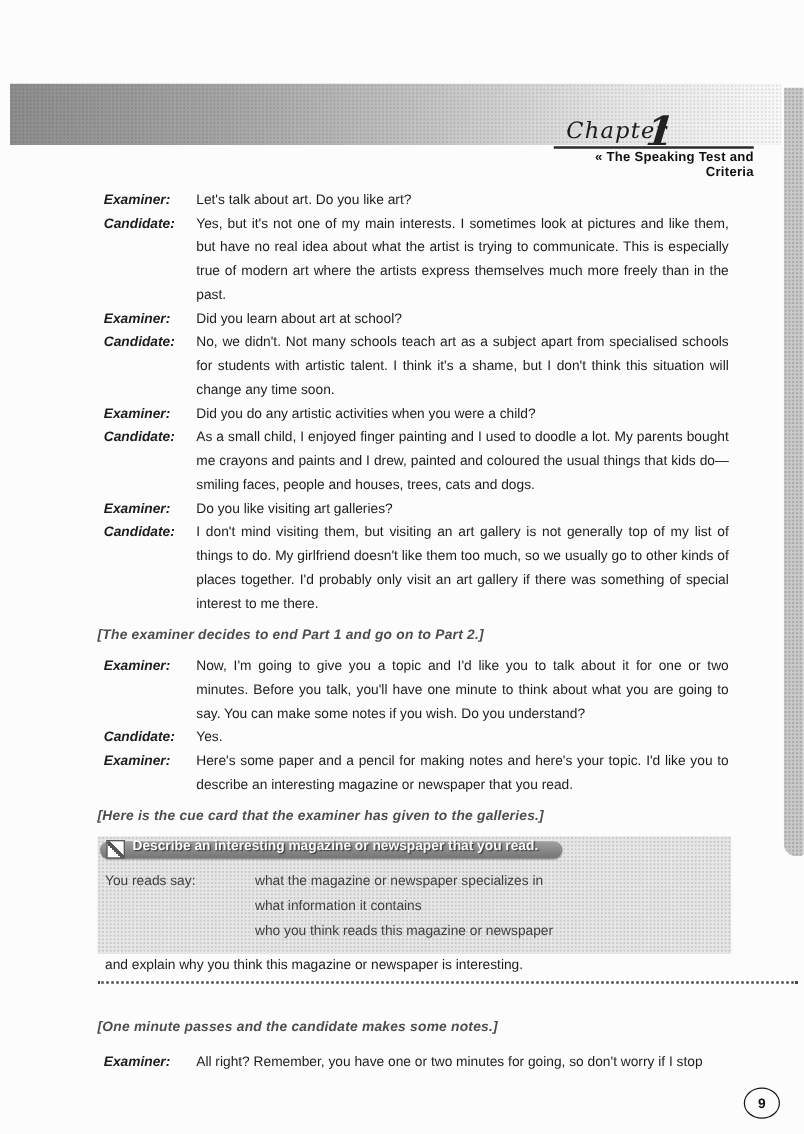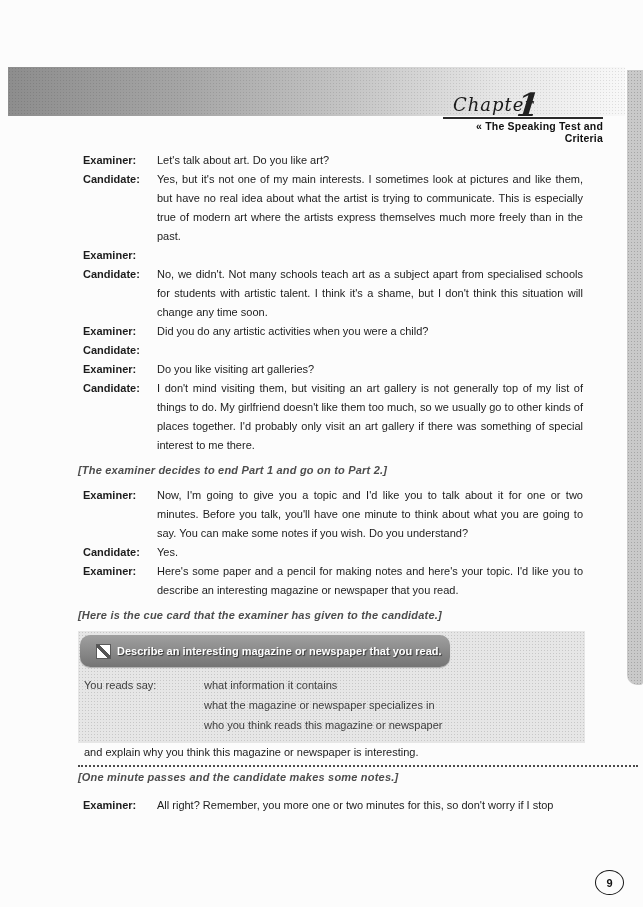--- a/index.html
+++ b/index.html
@@ -48,7 +48,7 @@
     font-size:11px;line-height:19px;
   }
   .turn{display:flex;padding-left:5px;}
-  .speaker{flex:0 0 74px;font-weight:bold;}
+  .speaker{flex:0 0 74px;font-weight:bold;font-style:italic;}
   .speech{flex:1;text-align:justify;}
   .stage{
     font-weight:bold;font-style:italic;color:#4d4d4d;

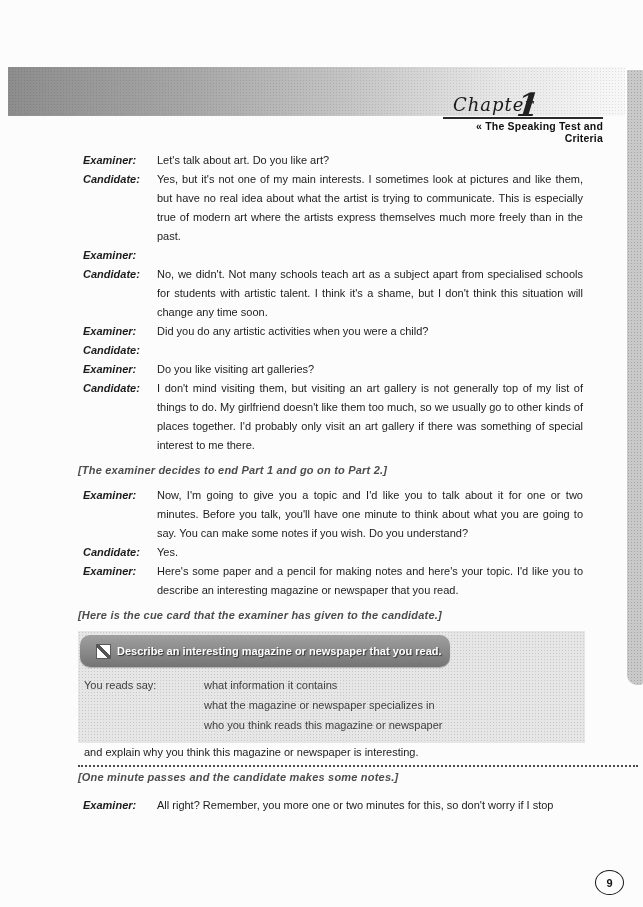--- a/index.html
+++ b/index.html
@@ -115,6 +115,7 @@
   </div>
   <div class="turn">
     <span class="speaker">Examiner:</span>
+    <span class="speech">Did you learn about art at school?</span>
   </div>
   <div class="turn">
     <span class="speaker">Candidate:</span>

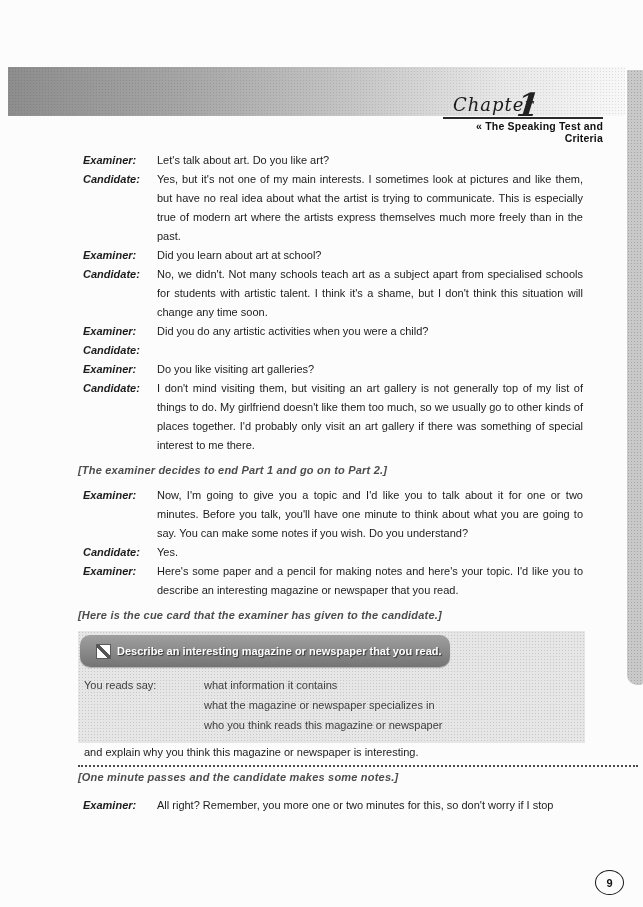--- a/index.html
+++ b/index.html
@@ -127,6 +127,7 @@
   </div>
   <div class="turn">
     <span class="speaker">Candidate:</span>
+    <span class="speech">As a small child, I enjoyed finger painting and I used to doodle a lot. My parents bought me crayons and paints and I drew, painted and coloured the usual things that kids do—smiling faces, people and houses, trees, cats and dogs.</span>
   </div>
   <div class="turn">
     <span class="speaker">Examiner:</span>

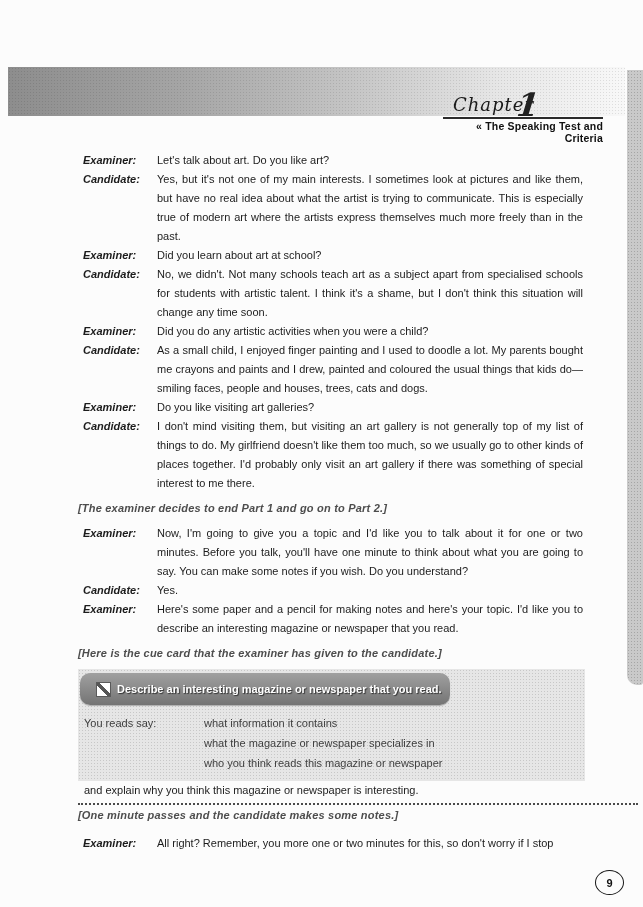--- a/index.html
+++ b/index.html
@@ -153,7 +153,7 @@
     <span class="speech">Here's some paper and a pencil for making notes and here's your topic. I'd like you to describe an interesting magazine or newspaper that you read.</span>
   </div>
 
-  <div class="stage">[Here is the cue card that the examiner has given to the candidate.]</div>
+  <div class="stage">[Here is the cue card that the examiner has given to the galleries.]</div>
 
   <div class="cue-box">
     <div class="cue-badge">

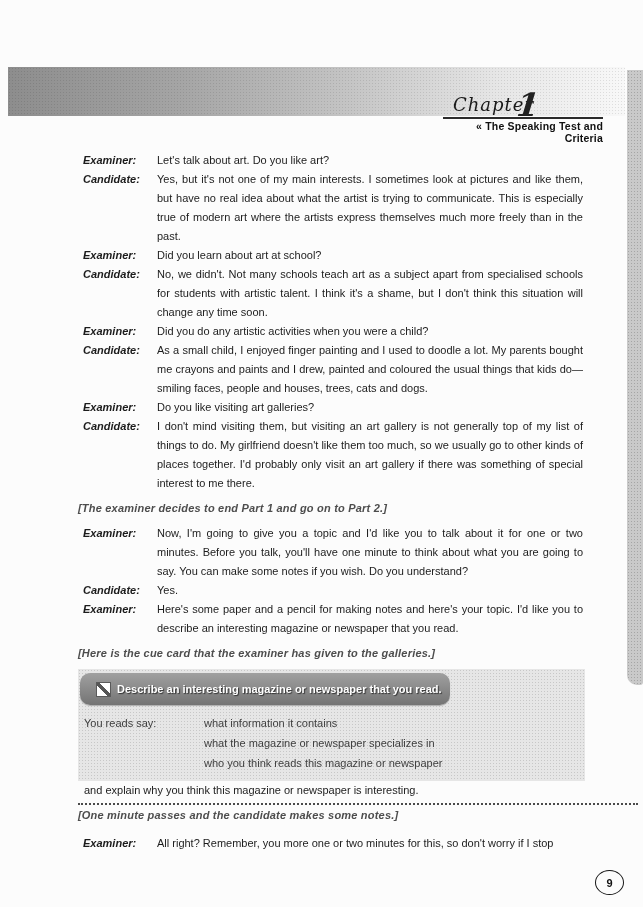--- a/index.html
+++ b/index.html
@@ -62,9 +62,9 @@
     padding:4px 0 8px 2px;
   }
   .cue-badge{
-    width:370px;height:32px;border-radius:10px;
+    width:370px;height:14px;border-radius:10px;
     background:linear-gradient(180deg,#a0a0a0,#747474);
-    display:flex;align-items:center;gap:6px;padding-left:16px;box-sizing:border-box;
+    display:flex;align-items:flex-end;gap:6px;padding-left:5px;box-sizing:border-box;
     box-shadow:0 1px 1px rgba(0,0,0,0.25);
   }
   .pencil-icon{

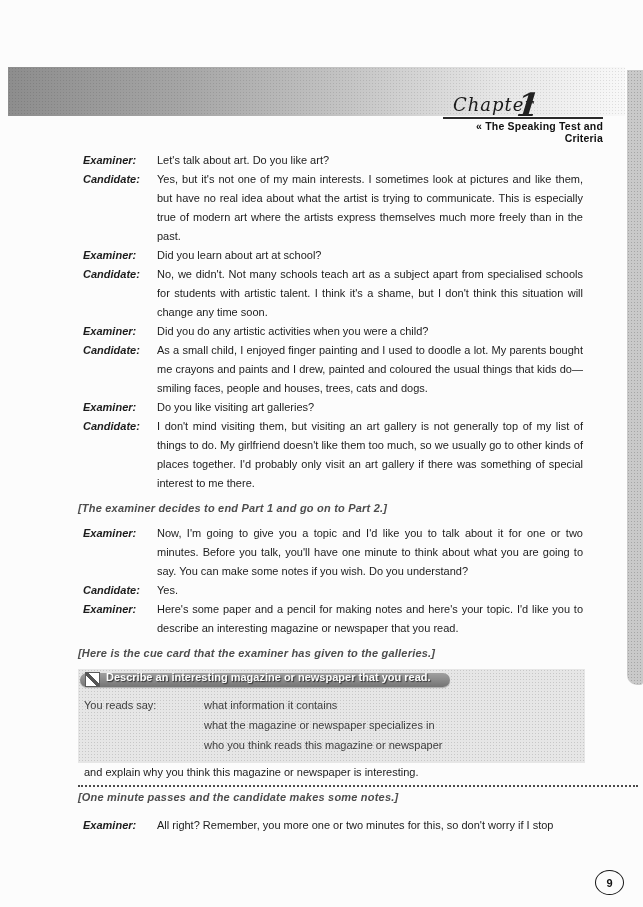--- a/index.html
+++ b/index.html
@@ -163,8 +163,8 @@
     <div class="cue-body">
       <span class="cue-label">You reads say:</span>
       <div class="cue-points">
+        <div>what the magazine or newspaper specializes in</div>
         <div>what information it contains</div>
-        <div>what the magazine or newspaper specializes in</div>
         <div>who you think reads this magazine or newspaper</div>
       </div>
     </div>

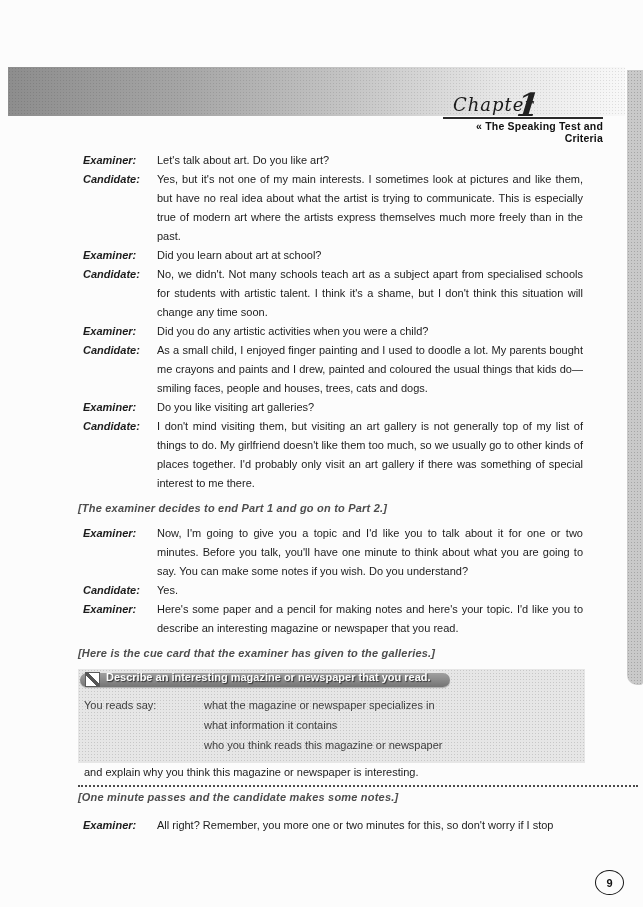--- a/index.html
+++ b/index.html
@@ -83,7 +83,7 @@
     margin-top:3px;width:560px;height:0;
     border-top:2px dotted #4a4a4a;
   }
-  .stage.after-divider{margin-top:1px;margin-bottom:9px;}
+  .stage.after-divider{margin-top:26px;margin-bottom:9px;}
   
   .page-circle{
     position:absolute;left:595px;top:870px;width:27px;height:23px;

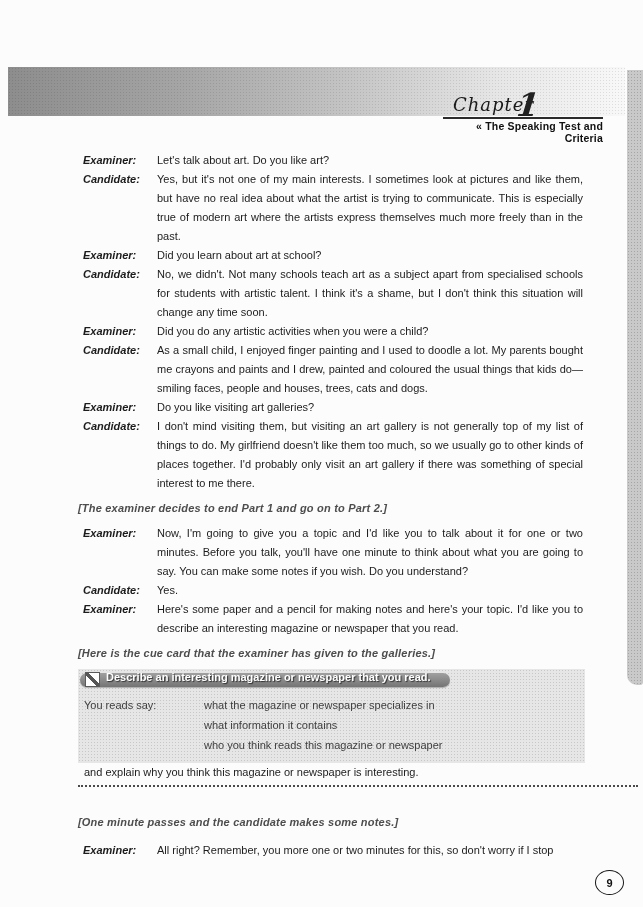--- a/index.html
+++ b/index.html
@@ -178,7 +178,7 @@
 
   <div class="turn">
     <span class="speaker">Examiner:</span>
-    <span class="speech">All right? Remember, you more one or two minutes for this, so don't worry if I stop</span>
+    <span class="speech">All right? Remember, you have one or two minutes for going, so don't worry if I stop</span>
   </div>
 
 </div>

